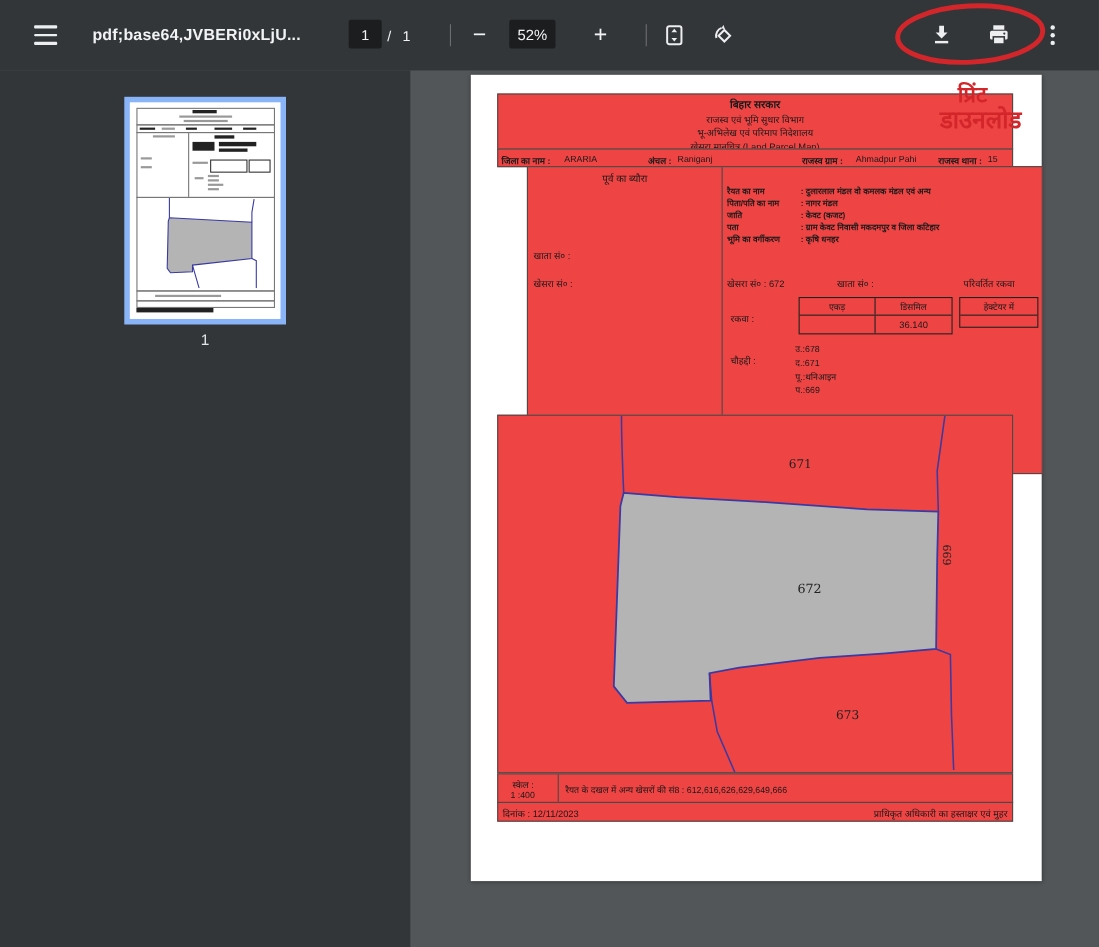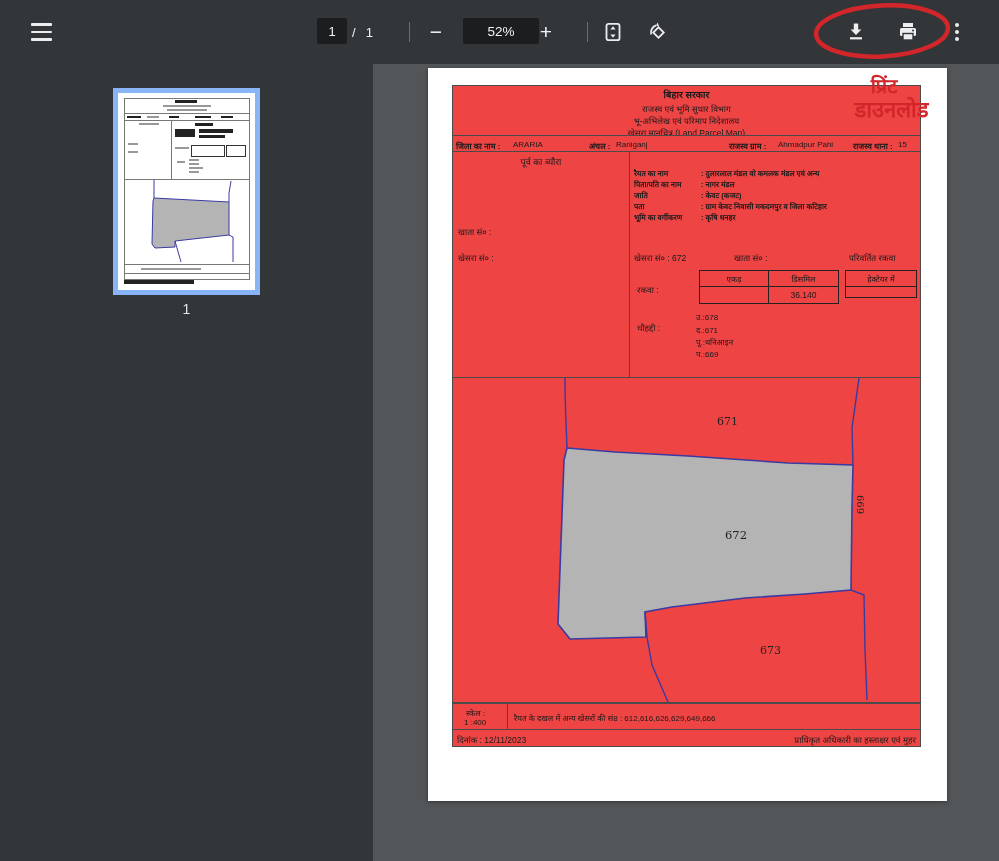--- a/index.html
+++ b/index.html
@@ -50,6 +50,7 @@
       <span></span>
       <span></span>
   </div>
+  <div class="tb-item tb-title">pdf;base64,JVBERi0xLjU...</div>
 
   <div class="tb-item page-box">1</div>
   <div class="tb-item page-total">

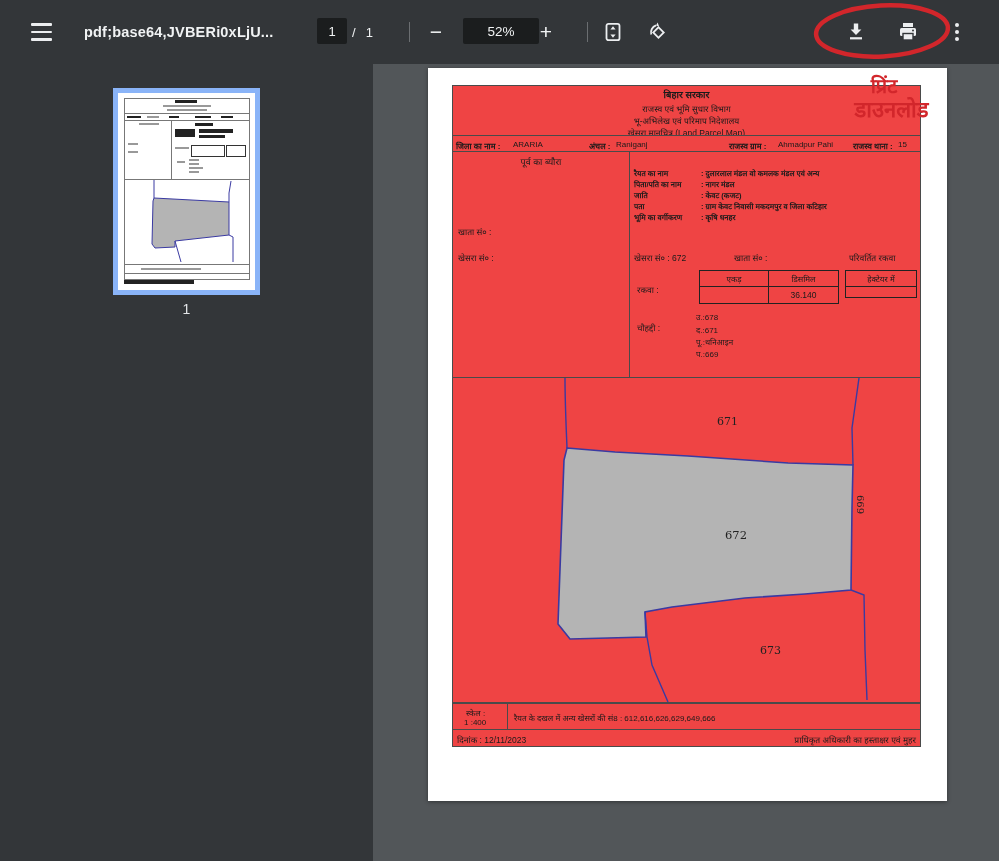--- a/index.html
+++ b/index.html
@@ -18,7 +18,7 @@
   .page-total{left:352px;top:0;height:64px;font-size:13px;letter-spacing:1px;}
   .tb-sep{position:absolute;top:22px;width:1px;height:20px;background:#6b6e71;}
   .zoom-btn{top:14px;width:36px;height:36px;font-size:21px;font-weight:normal;cursor:pointer;border-radius:50%;}
-  .zoom-box{left:463px;top:18px;width:76px;height:26px;background:#1b1d1e;border-radius:2px;font-size:13.5px;}
+  .zoom-box{left:463px;top:18px;width:42px;height:26px;background:#1b1d1e;border-radius:2px;font-size:13.5px;}
   .icon-btn{top:14px;width:36px;height:36px;cursor:pointer;border-radius:50%;}
   
   .annot{position:absolute;z-index:60;pointer-events:none;}

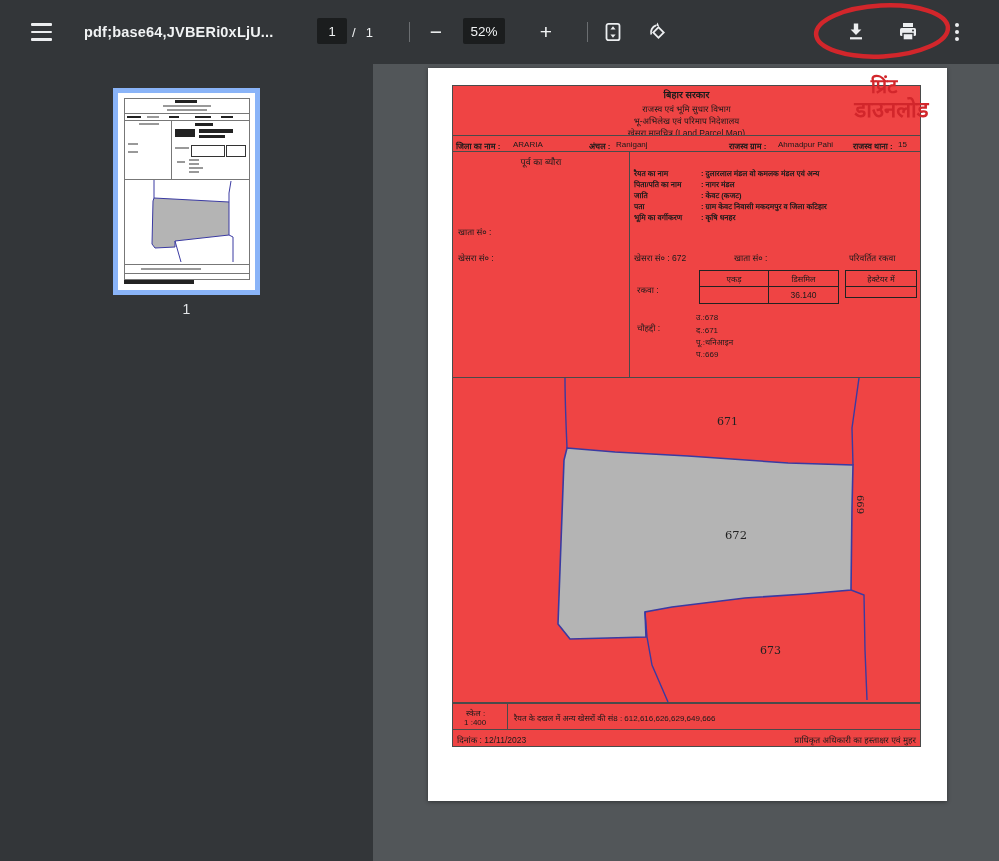--- a/index.html
+++ b/index.html
@@ -189,7 +189,7 @@
       <span class="doc-abs hindi" style="left:445px;top:4px;">15</span>
     </div>
 
-    <div class="docbox" style="top:83px;height:280px;">
+    <div class="docbox" style="top:83px;height:280px;margin-left:27px;">
       <div style="position:absolute;left:176px;top:0;width:1px;height:100%;background:#4a4a4a;"></div>
 
       <div style="position:absolute;left:0;top:0;width:176px;height:100%;">

